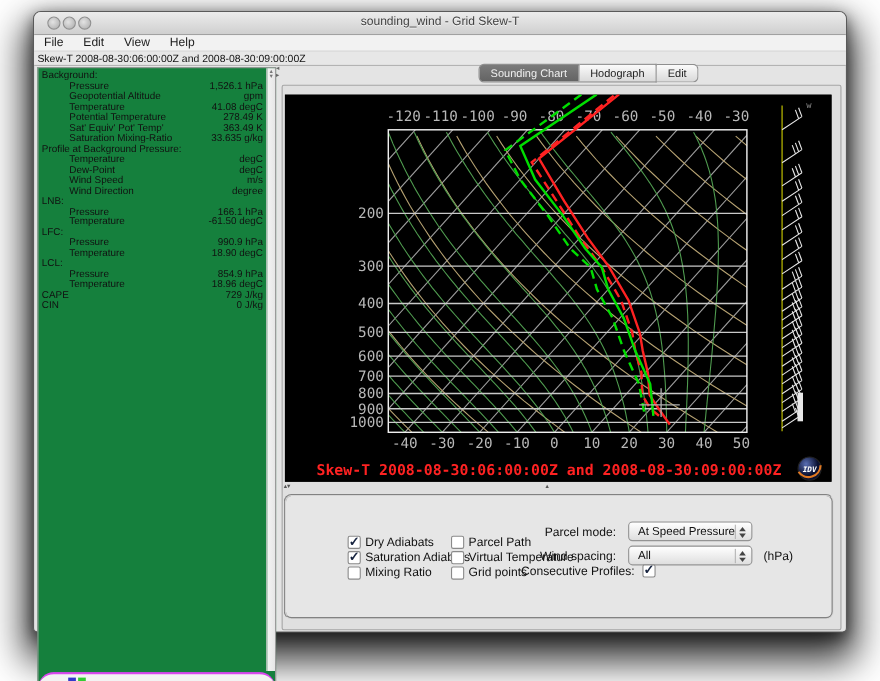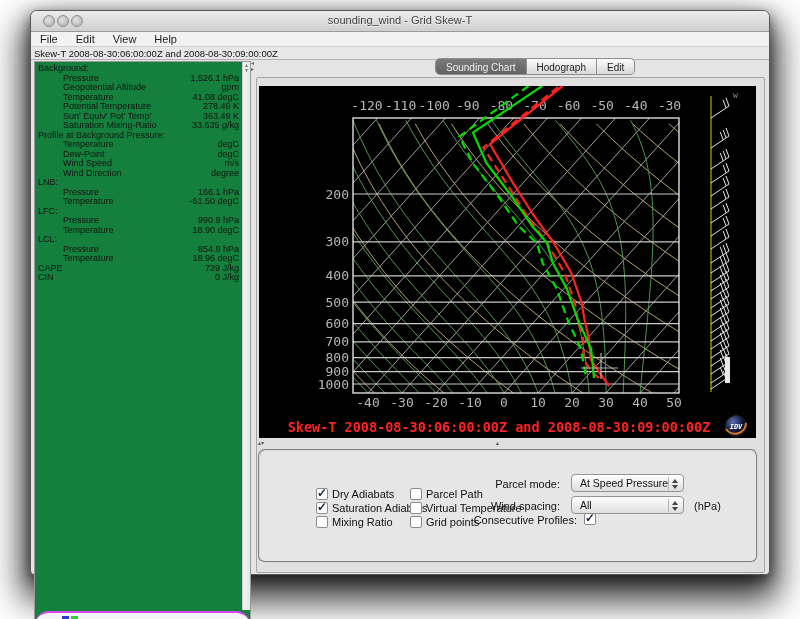--- a/index.html
+++ b/index.html
@@ -118,7 +118,7 @@
             <span class="val">278.49 K</span>
           </div>
           <div class="lp-row i">
-            <span class="lab">Sun' Equiv' Pot' Temp'</span>
+            <span class="lab">Sat' Equiv' Pot' Temp'</span>
             <span class="val">363.49 K</span>
           </div>
           <div class="lp-row i">

